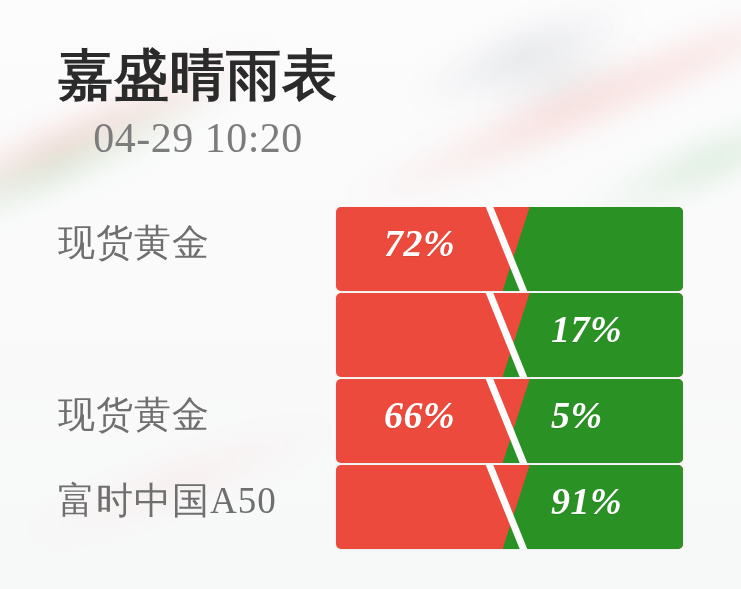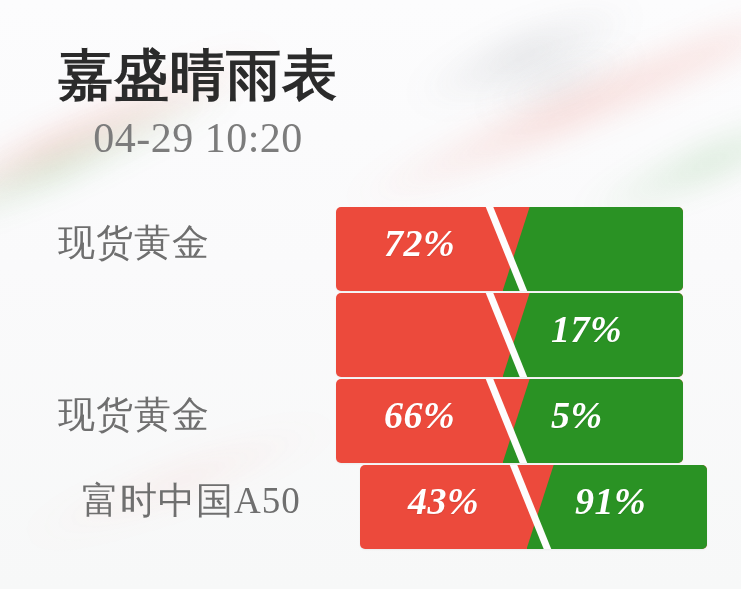--- a/index.html
+++ b/index.html
@@ -118,7 +118,7 @@
     margin-bottom: 14px;
     padding-left: 48px;
   }
-  .row:last-child { margin-bottom: 0; margin-left: 24px; }
+  .row:last-child { margin-bottom: 0; }
 
   .row-label {
     position: absolute;

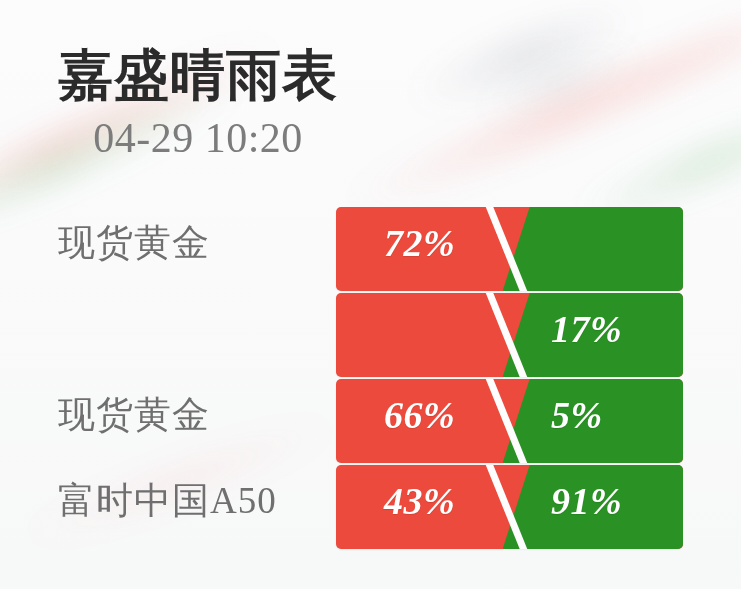--- a/index.html
+++ b/index.html
@@ -238,7 +238,6 @@
       <div class="bar">
         <div class="bar-green"></div>
         <div class="bar-slash"></div>
-        <div class="bar-value left">43%</div>
         <div class="bar-value right">91%</div>
       </div>
     </div>

